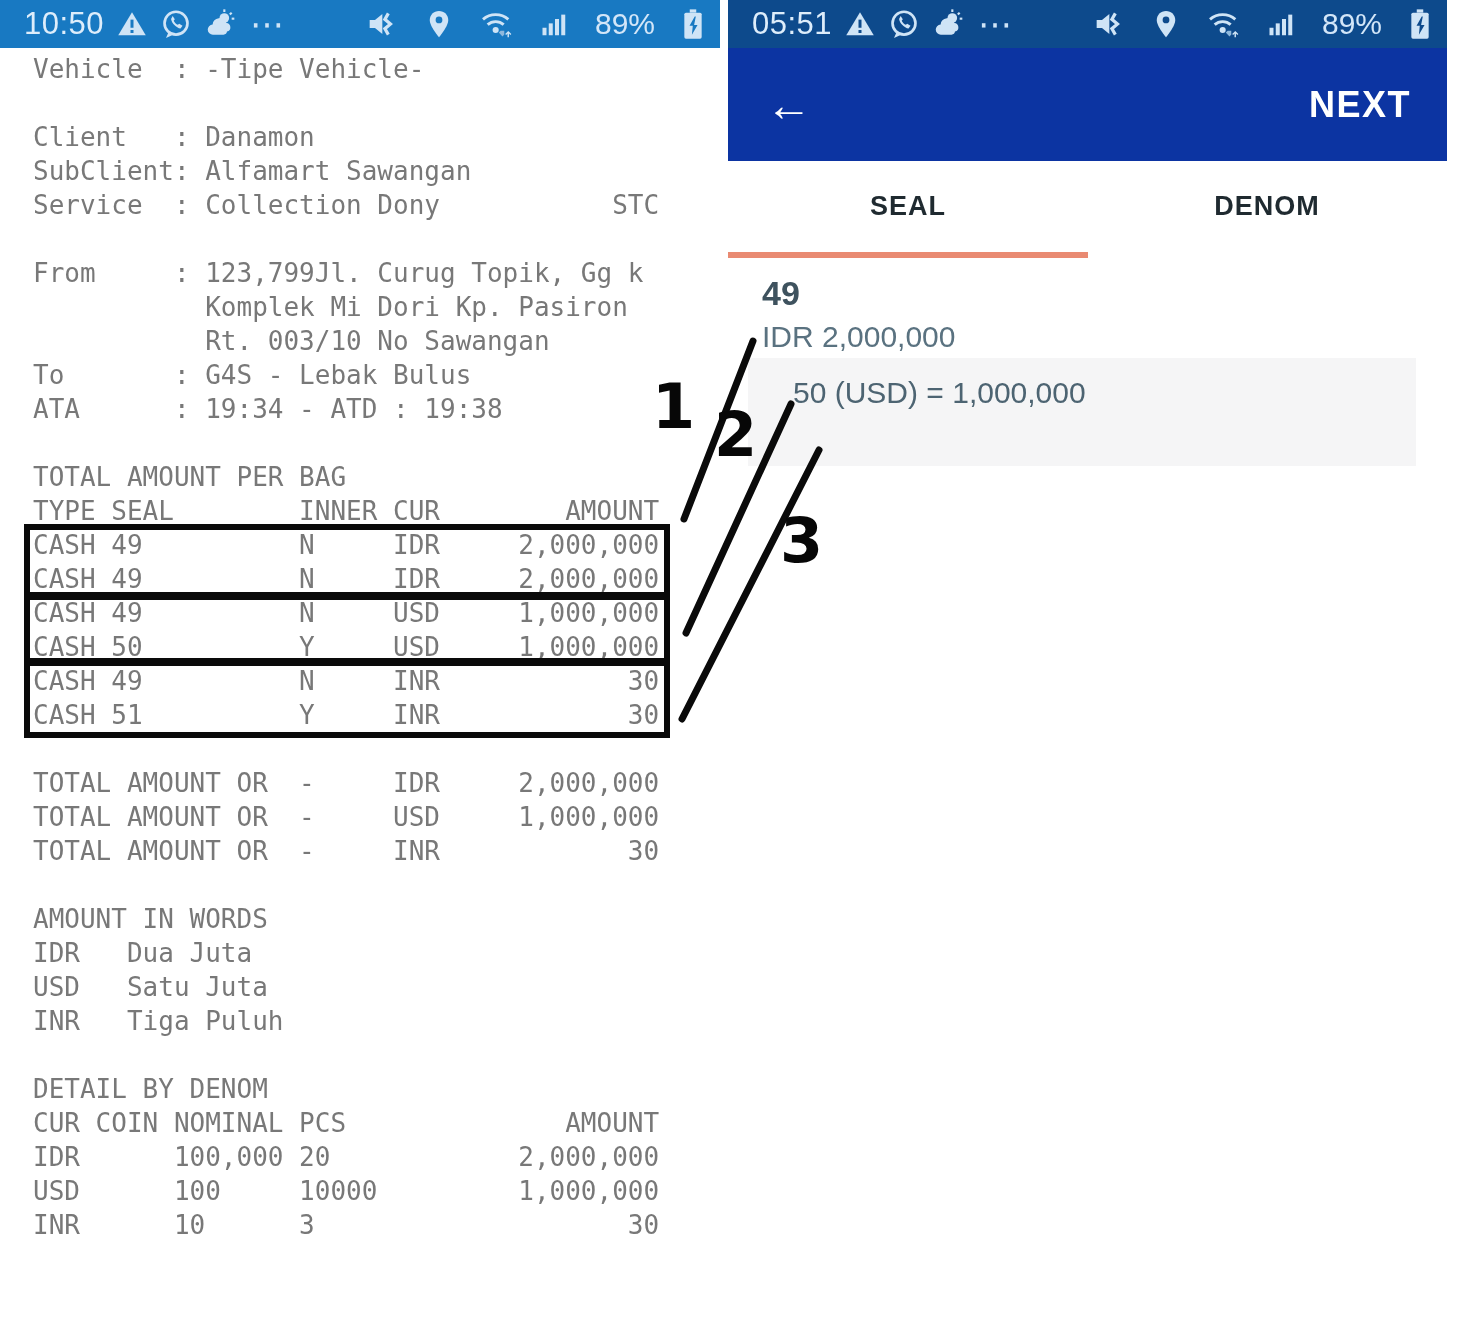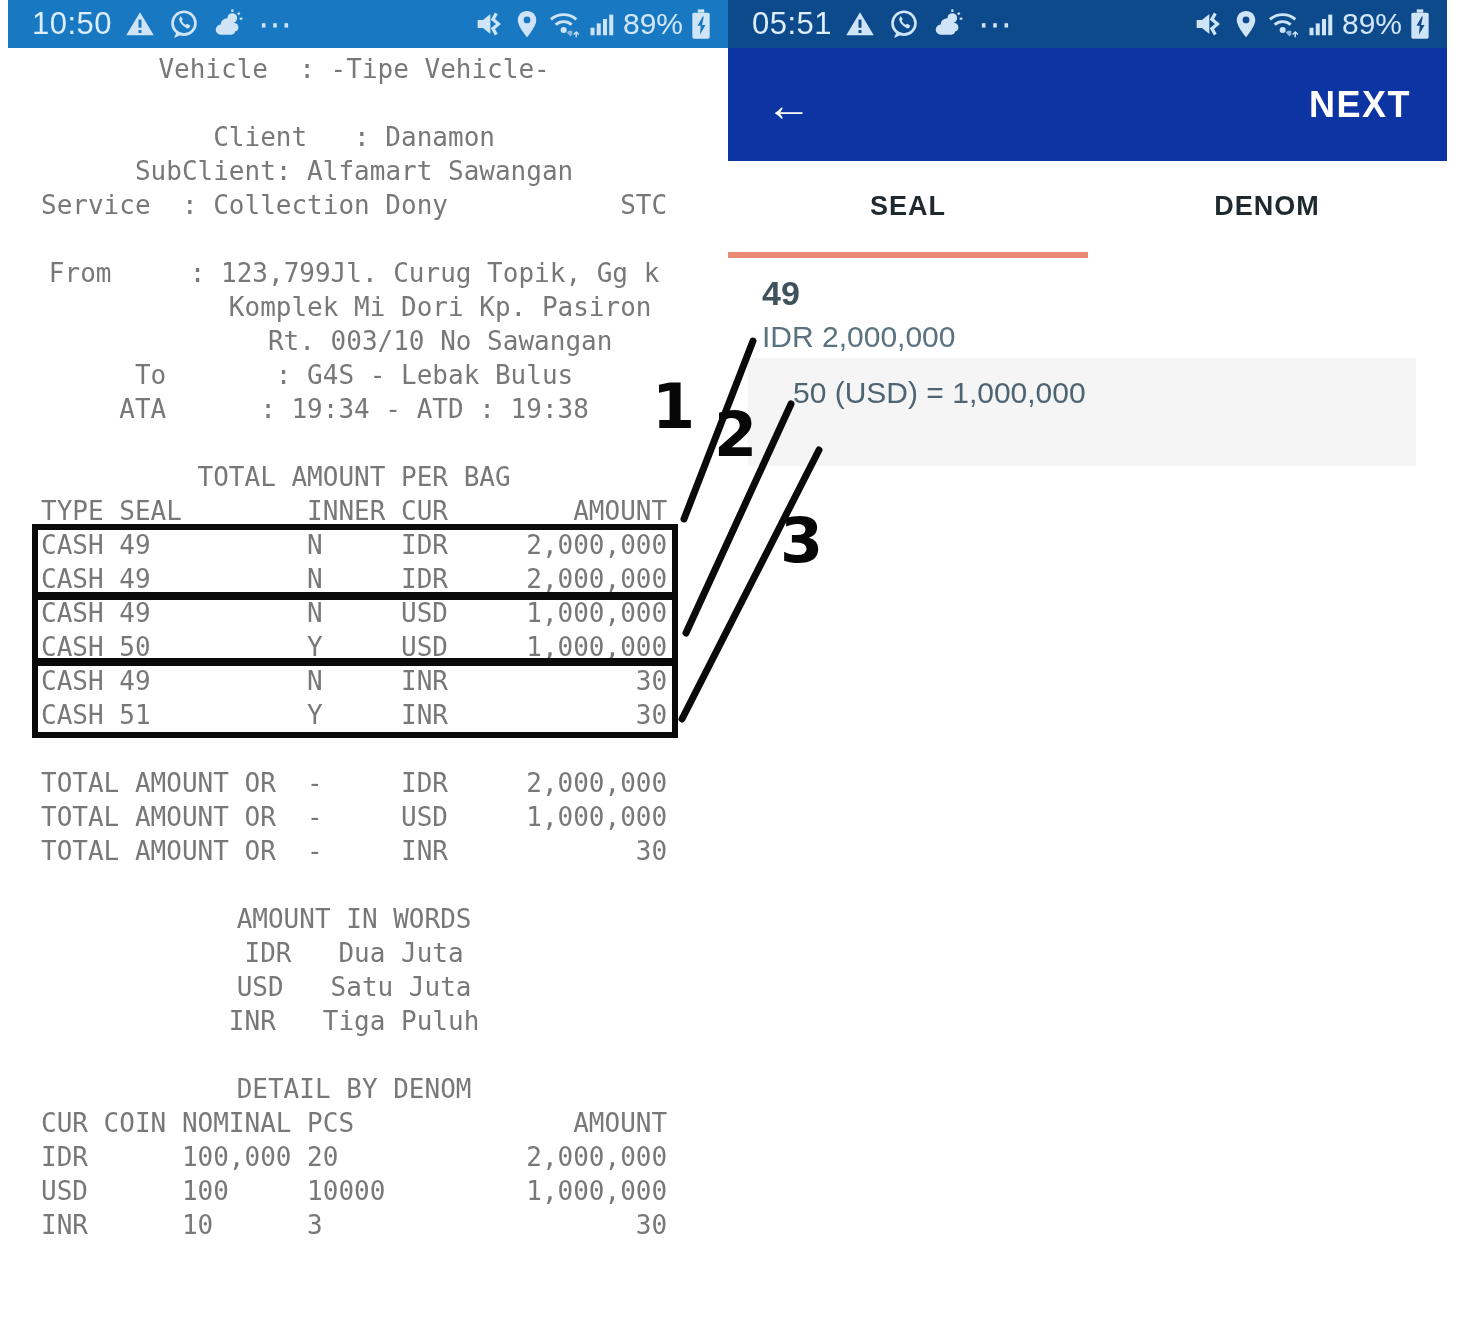--- a/index.html
+++ b/index.html
@@ -21,7 +21,7 @@
   .lite{fill:#cfe4f6;} .litestroke{stroke:#cfe4f6;fill:none;}
 
   
-  .panel-left{position:absolute;left:8px;top:0;width:720px;height:1344px;background:#fff;text-align:center;}
+  .panel-left{position:absolute;left:0;top:0;width:720px;height:1344px;background:#fff;}
   pre.doc{position:absolute;left:33px;top:52px;margin:0;
           font-family:"DejaVu Sans Mono","Liberation Mono",monospace;
           font-size:26px;line-height:34px;color:#787878;white-space:pre;}

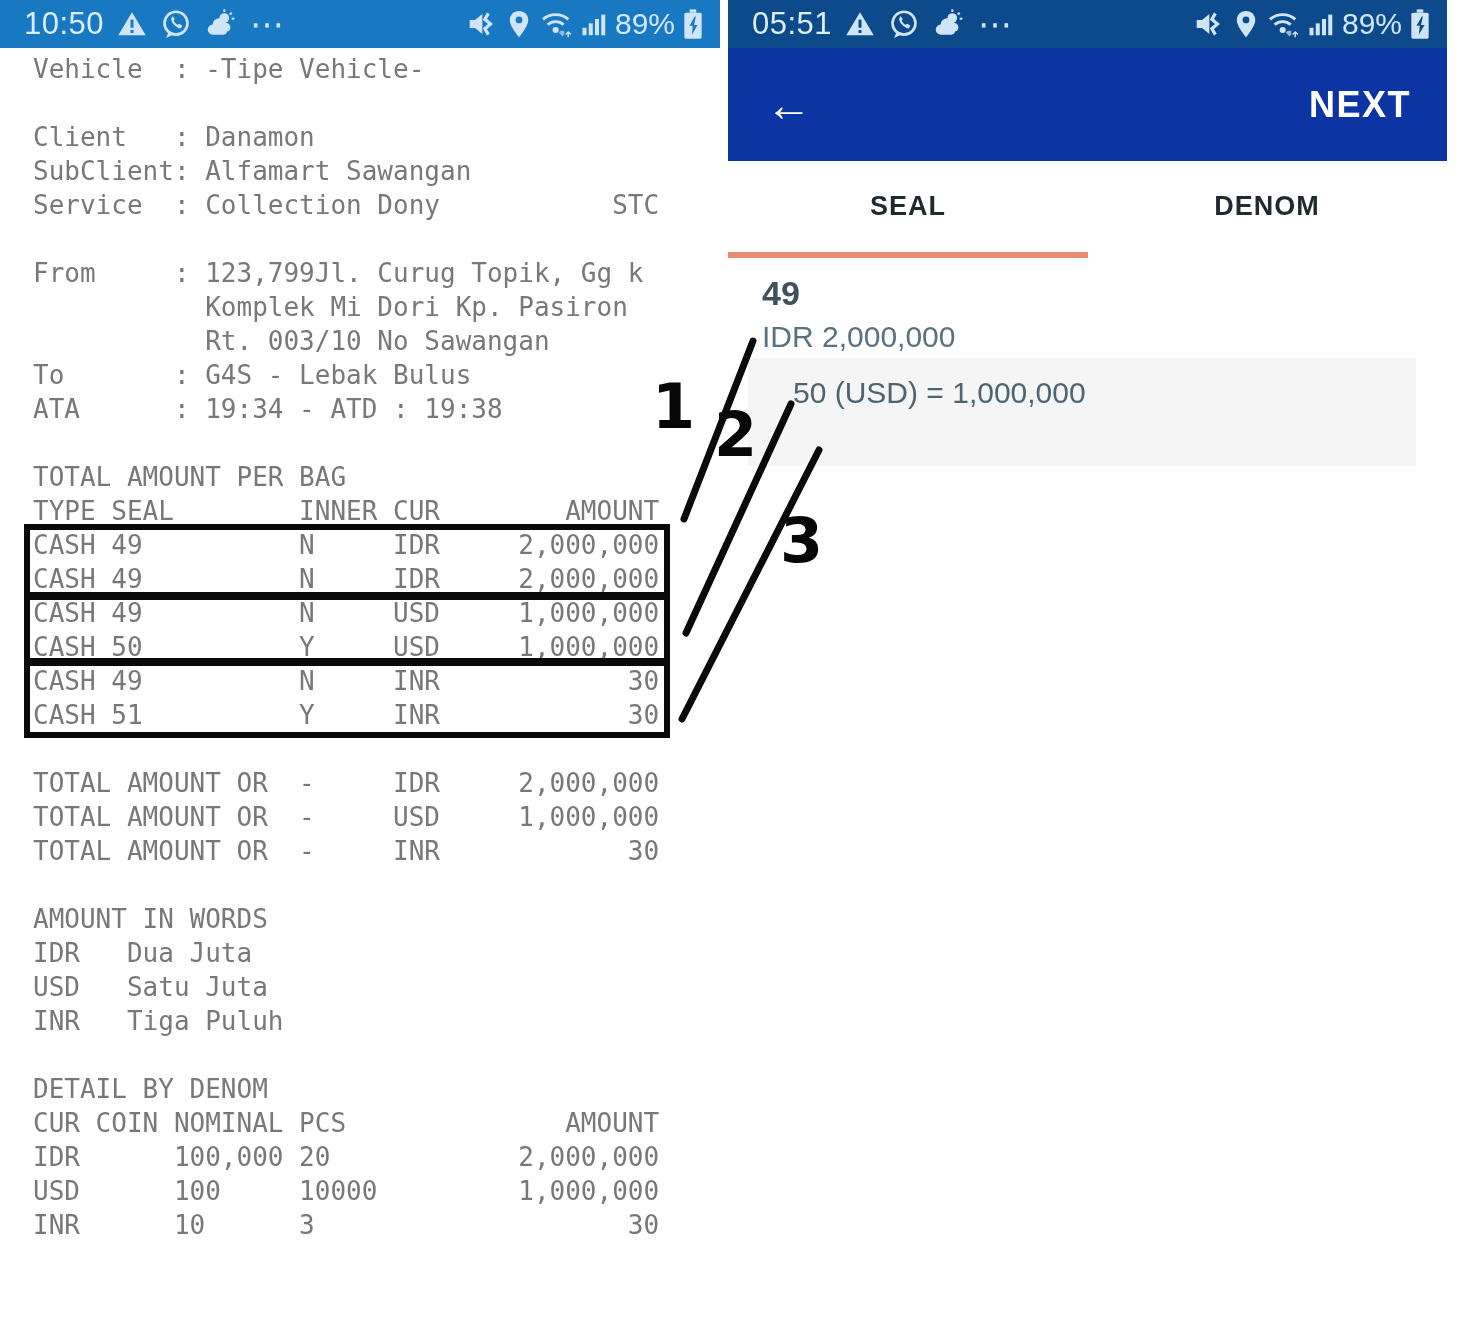--- a/index.html
+++ b/index.html
@@ -12,7 +12,7 @@
   .statusbar.leftbar{left:0;width:720px;background:#1879c2;}
   .statusbar.rightbar{left:728px;width:719px;background:#0d4a8c;}
   .st-left{display:flex;align-items:center;gap:13px;}
-  .st-right{display:flex;align-items:center;gap:5px;}
+  .st-right{display:flex;align-items:center;gap:25px;}
   .st-time{font-size:31px;color:#ddedfb;letter-spacing:.5px;}
   .st-pct{font-size:30px;color:#d3e6f8;}
   .sic{display:block;}

